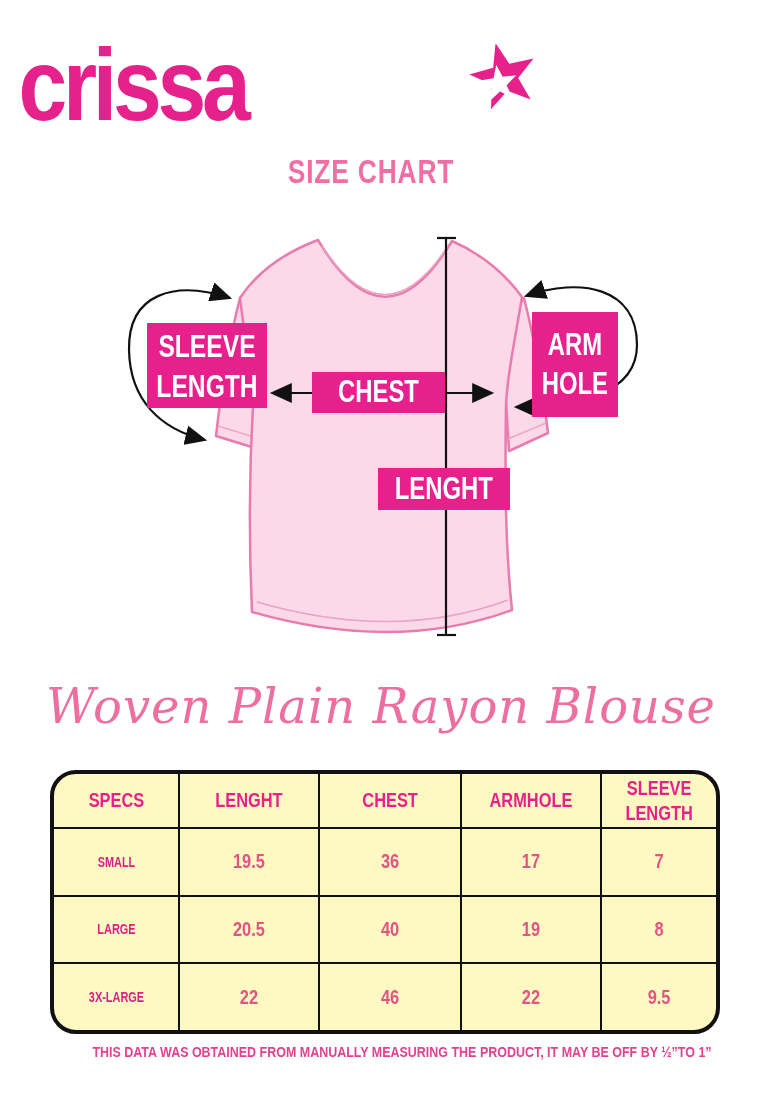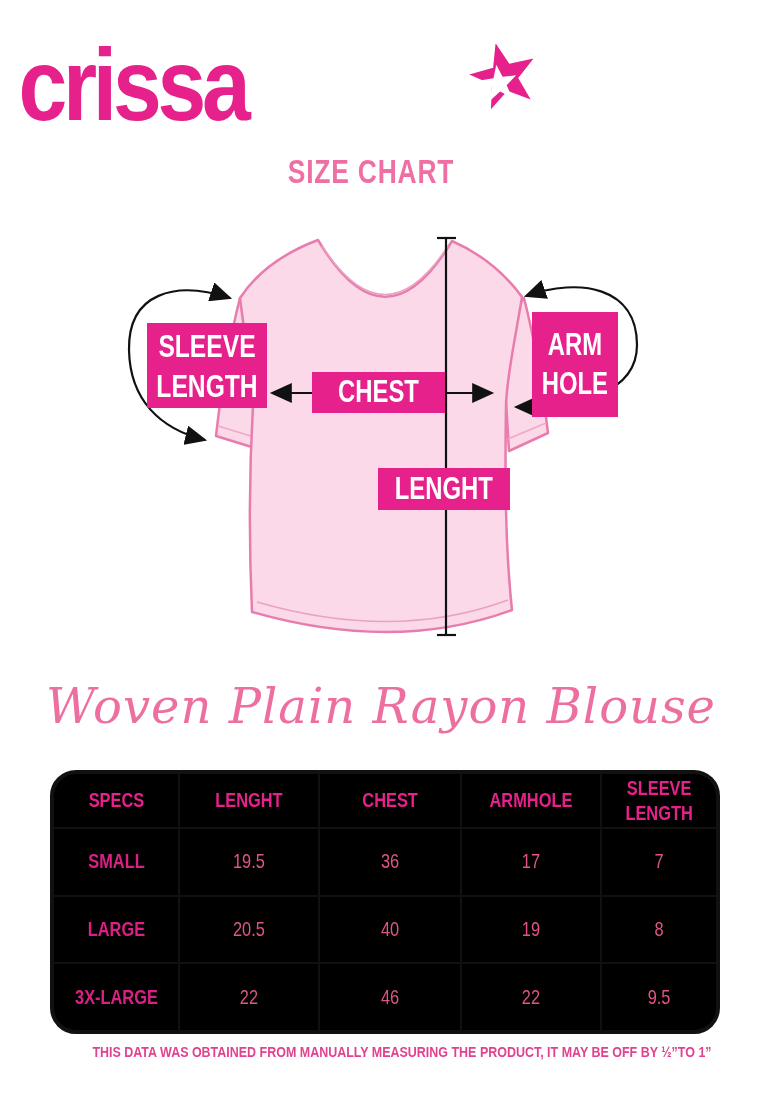--- a/index.html
+++ b/index.html
@@ -59,7 +59,7 @@
   
   .table-wrap{
     position:absolute;left:50px;top:770px;width:662px;height:256px;
-    border:4px solid var(--ink);border-radius:26px;overflow:hidden;background:#000000;
+    border:4px solid var(--ink);border-radius:26px;overflow:hidden;background:#fef9c3;
   }
   .table-wrap table{
     border-collapse:collapse;table-layout:fixed;

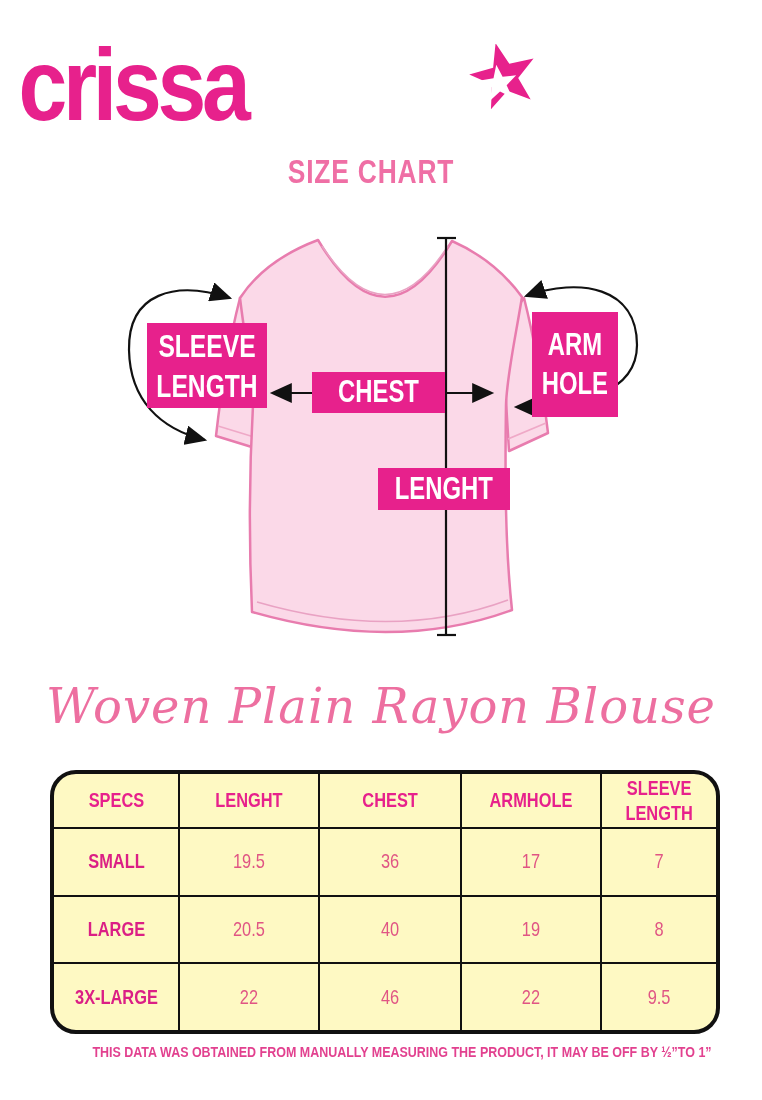--- a/index.html
+++ b/index.html
@@ -68,7 +68,7 @@
   .table-wrap th,.table-wrap td{border:2px solid var(--ink);padding:0;vertical-align:middle;}
   .table-wrap thead tr{height:55px;}
   th .fit{font-size:21px;color:var(--magenta);font-weight:bold;}
-  td.size .fit{font-size:21px;color:var(--deep-pink);font-weight:bold;}
+  td.size .fit{font-size:14px;color:var(--deep-pink);font-weight:bold;}
   td.val .fit{font-size:21px;color:var(--value-pink);font-weight:normal;}
   col.c1{width:19%}col.c2{width:21%}col.c3{width:21.5%}col.c4{width:21%}col.c5{width:17.5%}
 

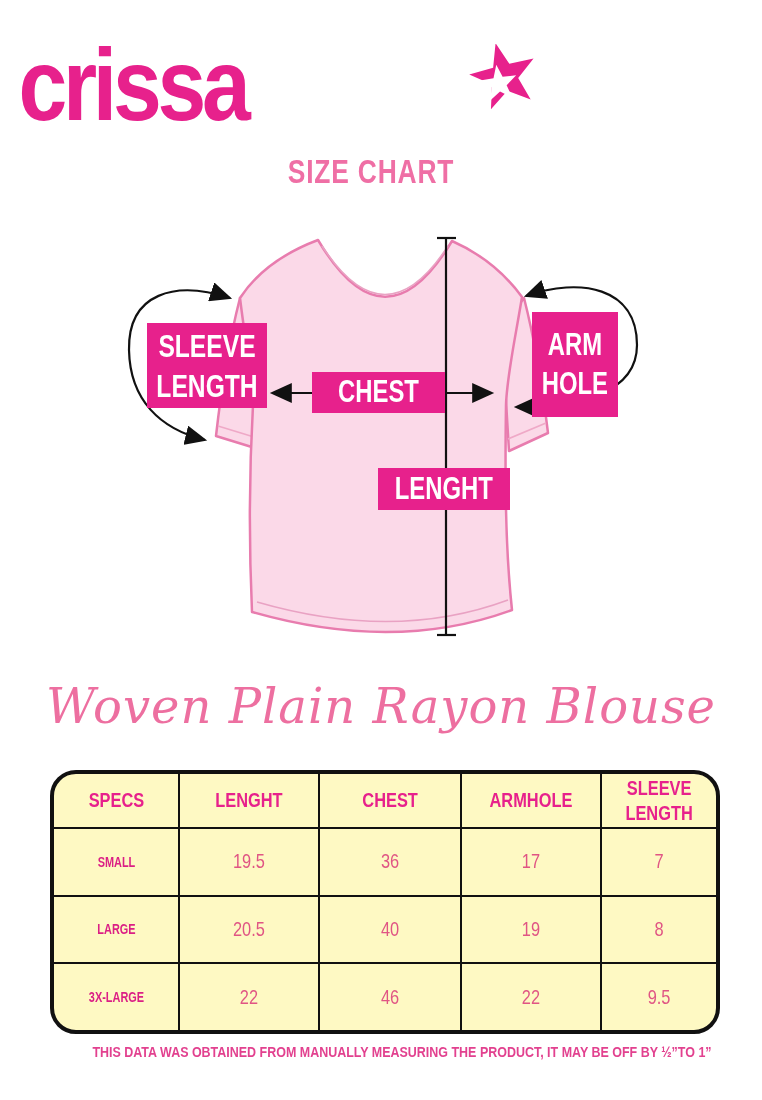--- a/index.html
+++ b/index.html
@@ -69,7 +69,7 @@
   .table-wrap thead tr{height:55px;}
   th .fit{font-size:21px;color:var(--magenta);font-weight:bold;}
   td.size .fit{font-size:14px;color:var(--deep-pink);font-weight:bold;}
-  td.val .fit{font-size:21px;color:var(--value-pink);font-weight:normal;}
+  td.val .fit{font-size:21px;color:var(--value-pink);font-weight:bold;}
   col.c1{width:19%}col.c2{width:21%}col.c3{width:21.5%}col.c4{width:21%}col.c5{width:17.5%}
 
   

